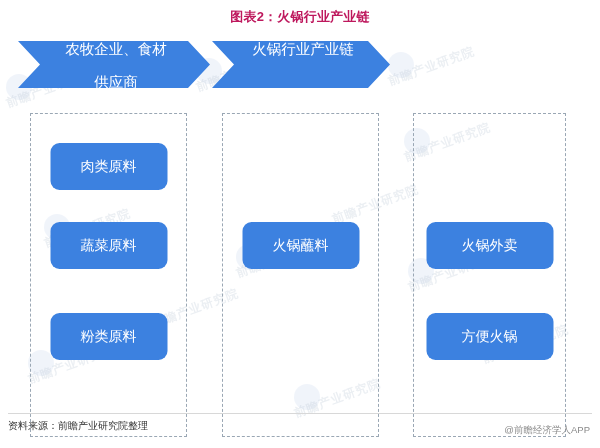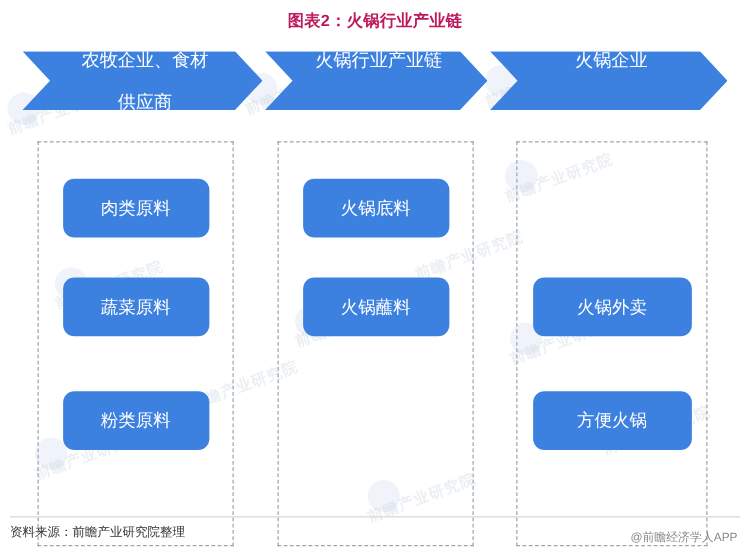--- a/index.html
+++ b/index.html
@@ -219,9 +219,6 @@
       <span>火锅行业产业链</span>
     </div>
 
-    <div class="chevron chevron-3">
-      <span>火锅企业</span>
-    </div>
 
   </div>
 

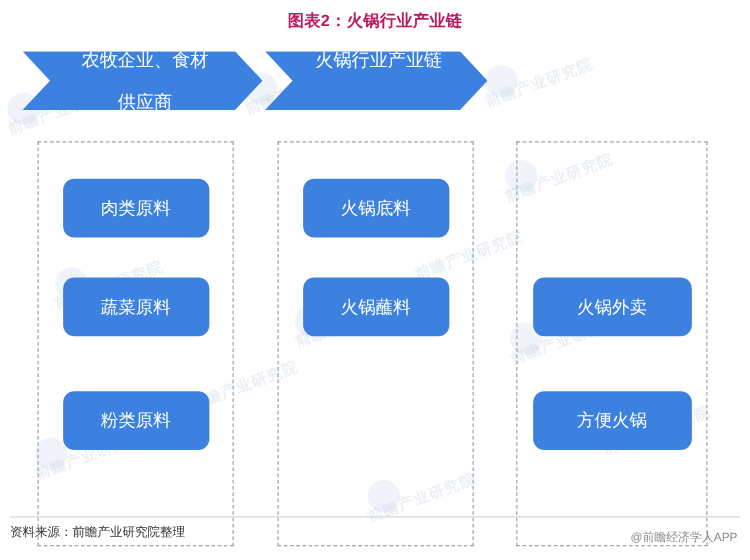--- a/index.html
+++ b/index.html
@@ -231,7 +231,6 @@
     </div>
 
     <div class="col col-2">
-      <div class="node node-0">火锅底料</div>
       <div class="node node-1">火锅蘸料</div>
     </div>
 

